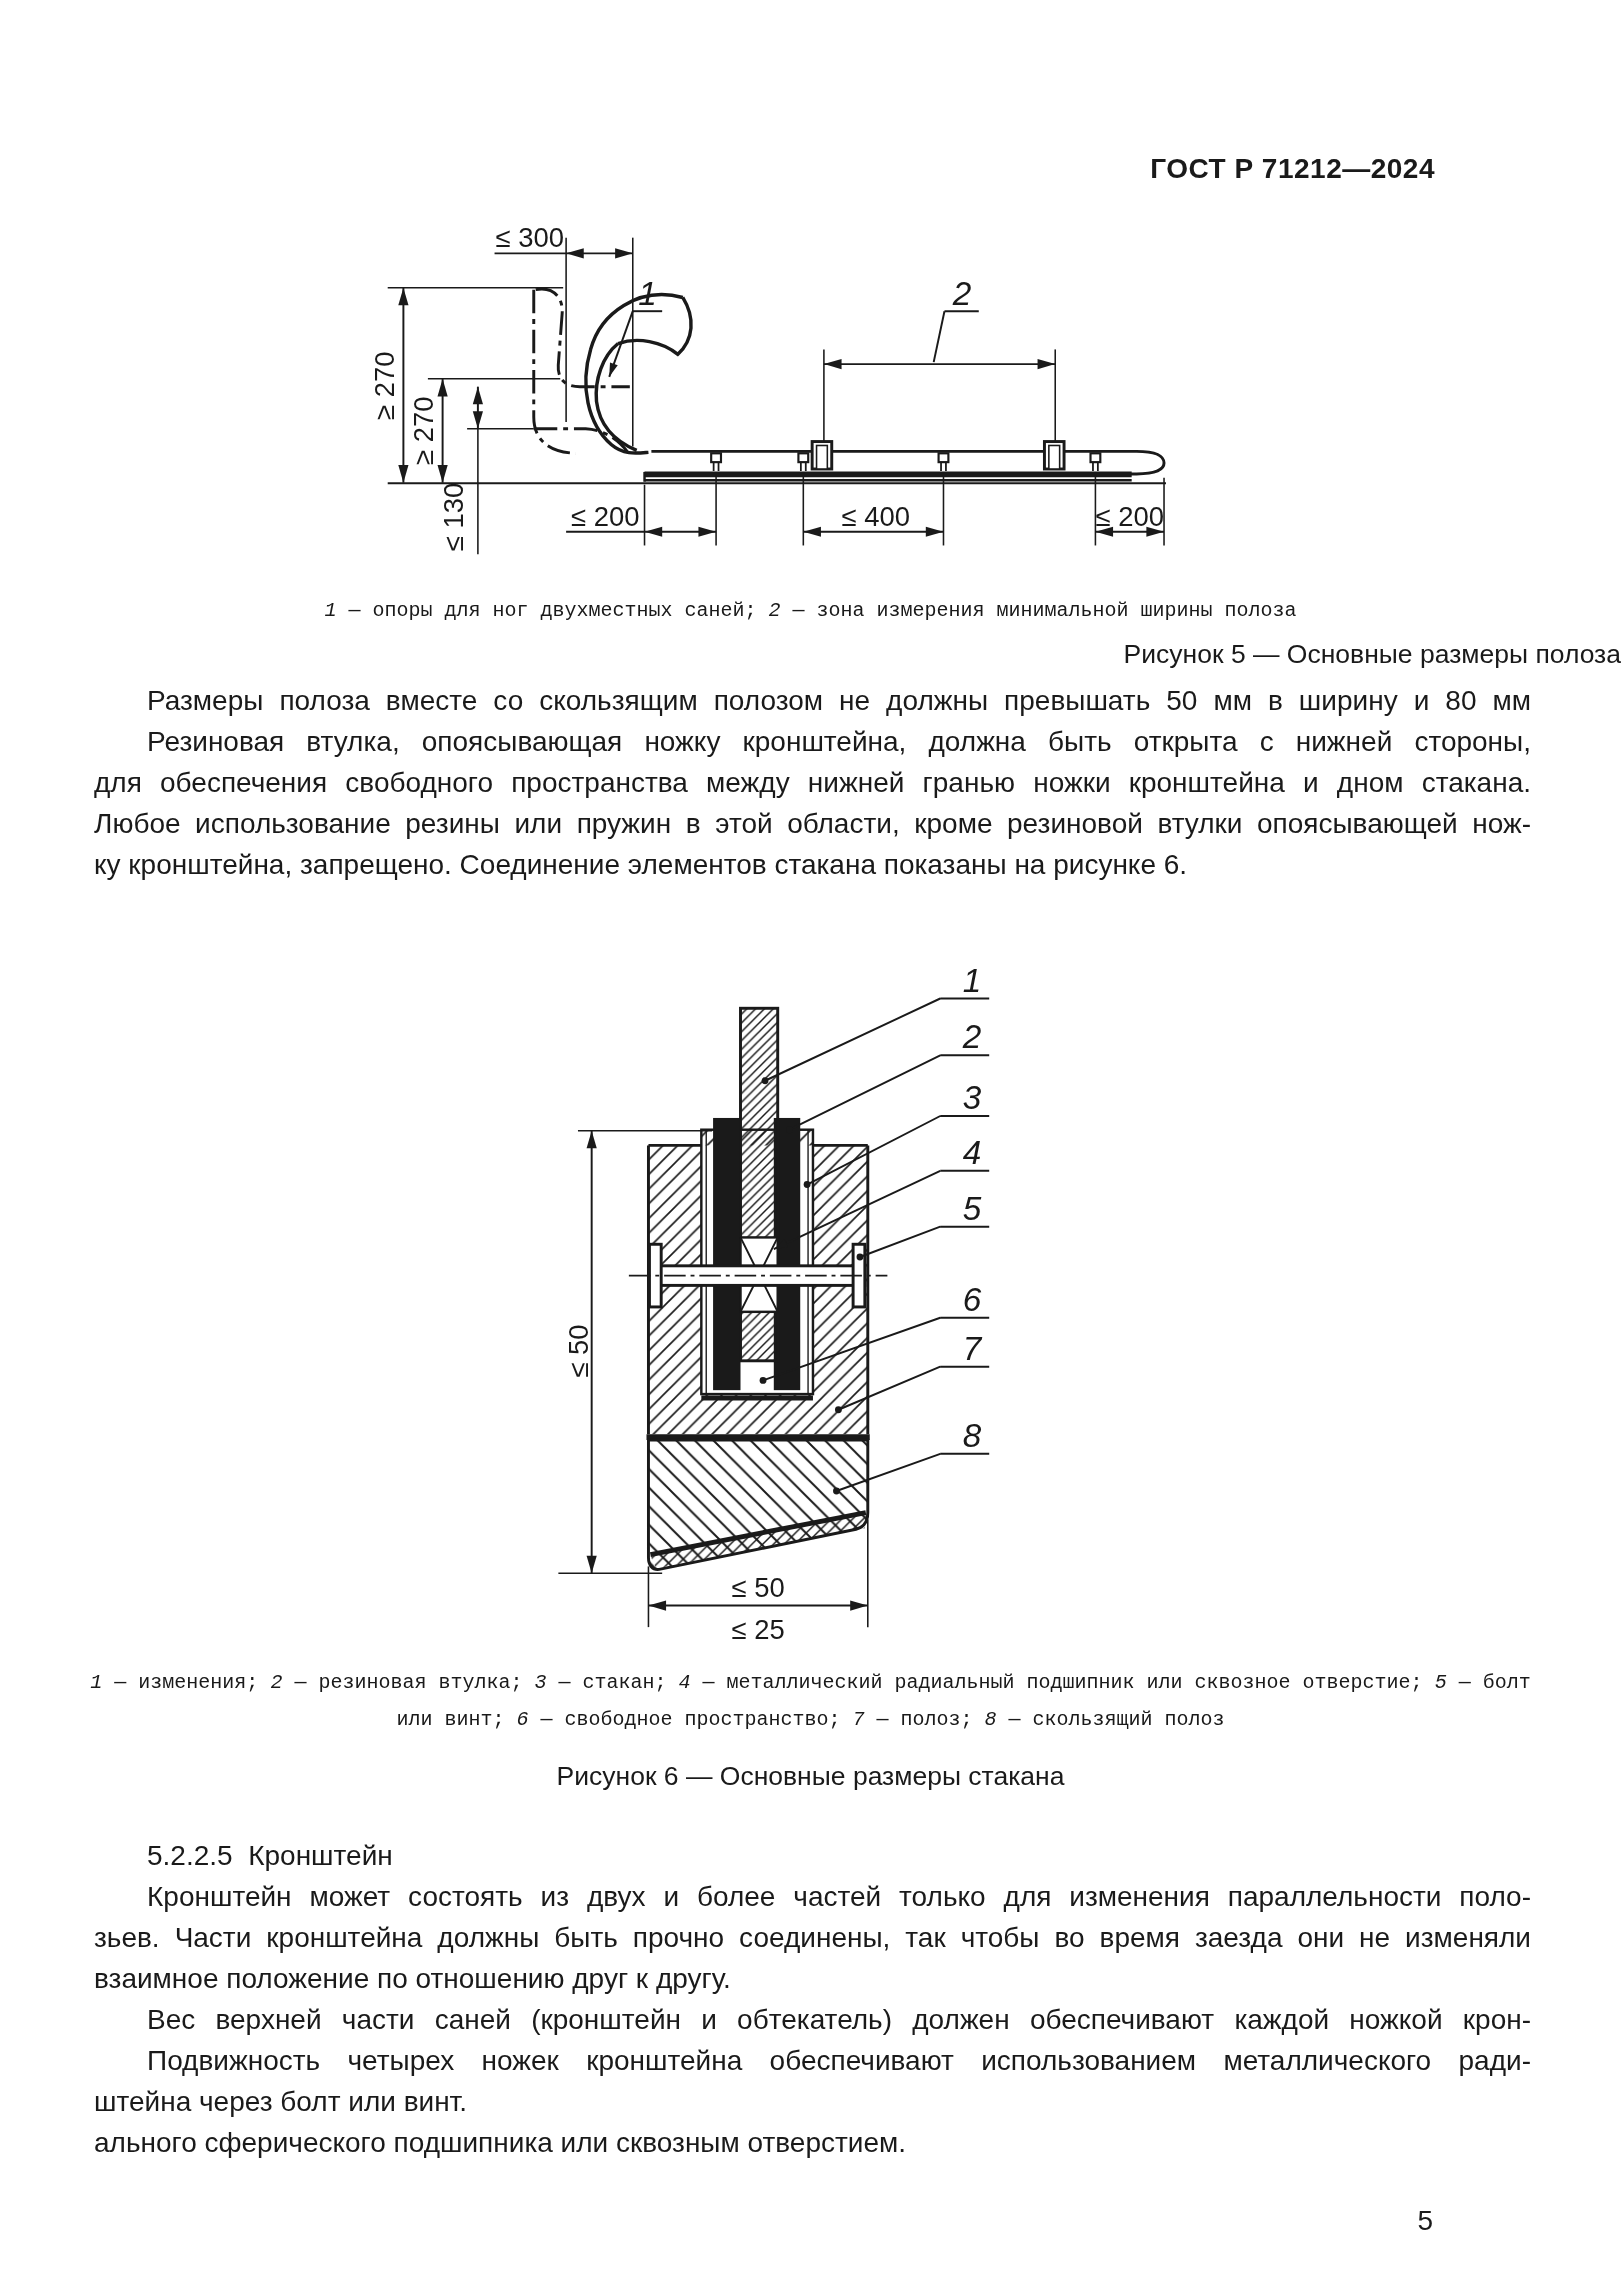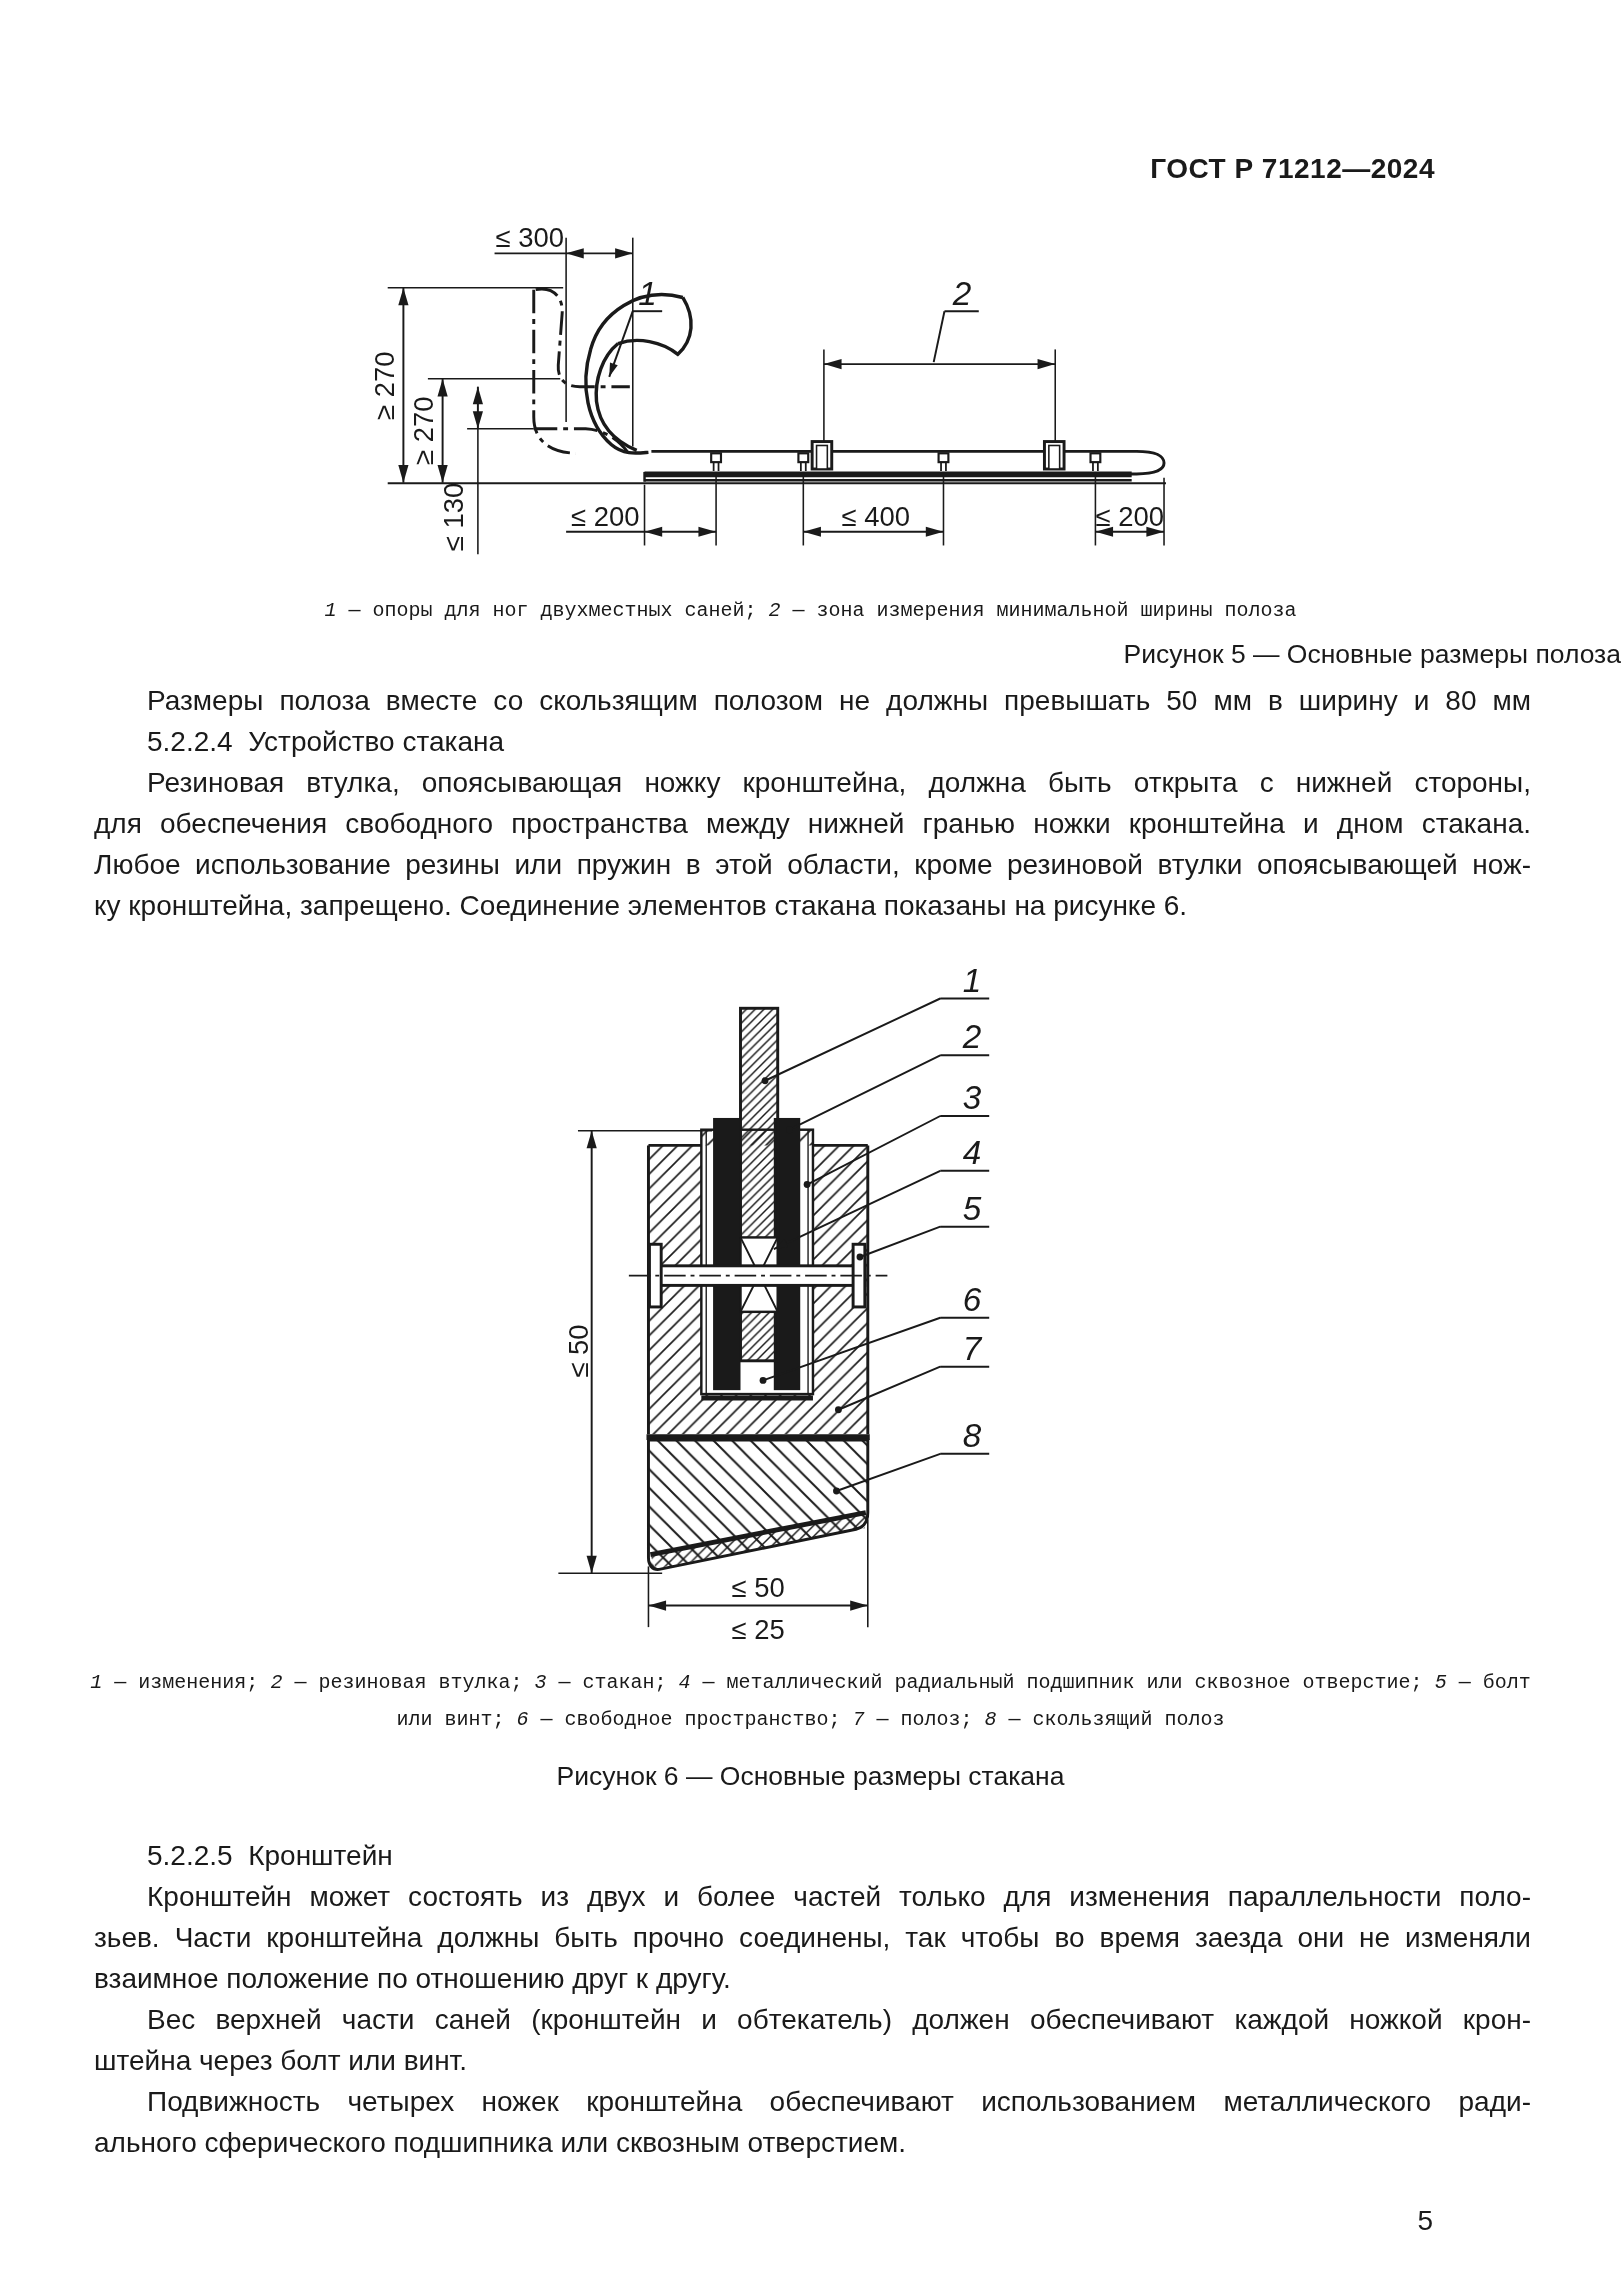--- a/index.html
+++ b/index.html
@@ -164,7 +164,6 @@
 
   <div class="tb" style="top:680px;">
     <div class="ln j ind">Размеры полоза вместе со скользящим полозом не должны превышать 50 мм в ширину и 80 мм</div>
-    <div class="ln ind">5.2.2.4&nbsp; Устройство стакана</div>
     <div class="ln j ind">Резиновая втулка, опоясывающая ножку кронштейна, должна быть открыта с нижней стороны,</div>
     <div class="ln j">для обеспечения свободного пространства между нижней гранью ножки кронштейна и дном стакана.</div>
     <div class="ln j">Любое использование резины или пружин в этой области, кроме резиновой втулки опоясывающей нож-</div>

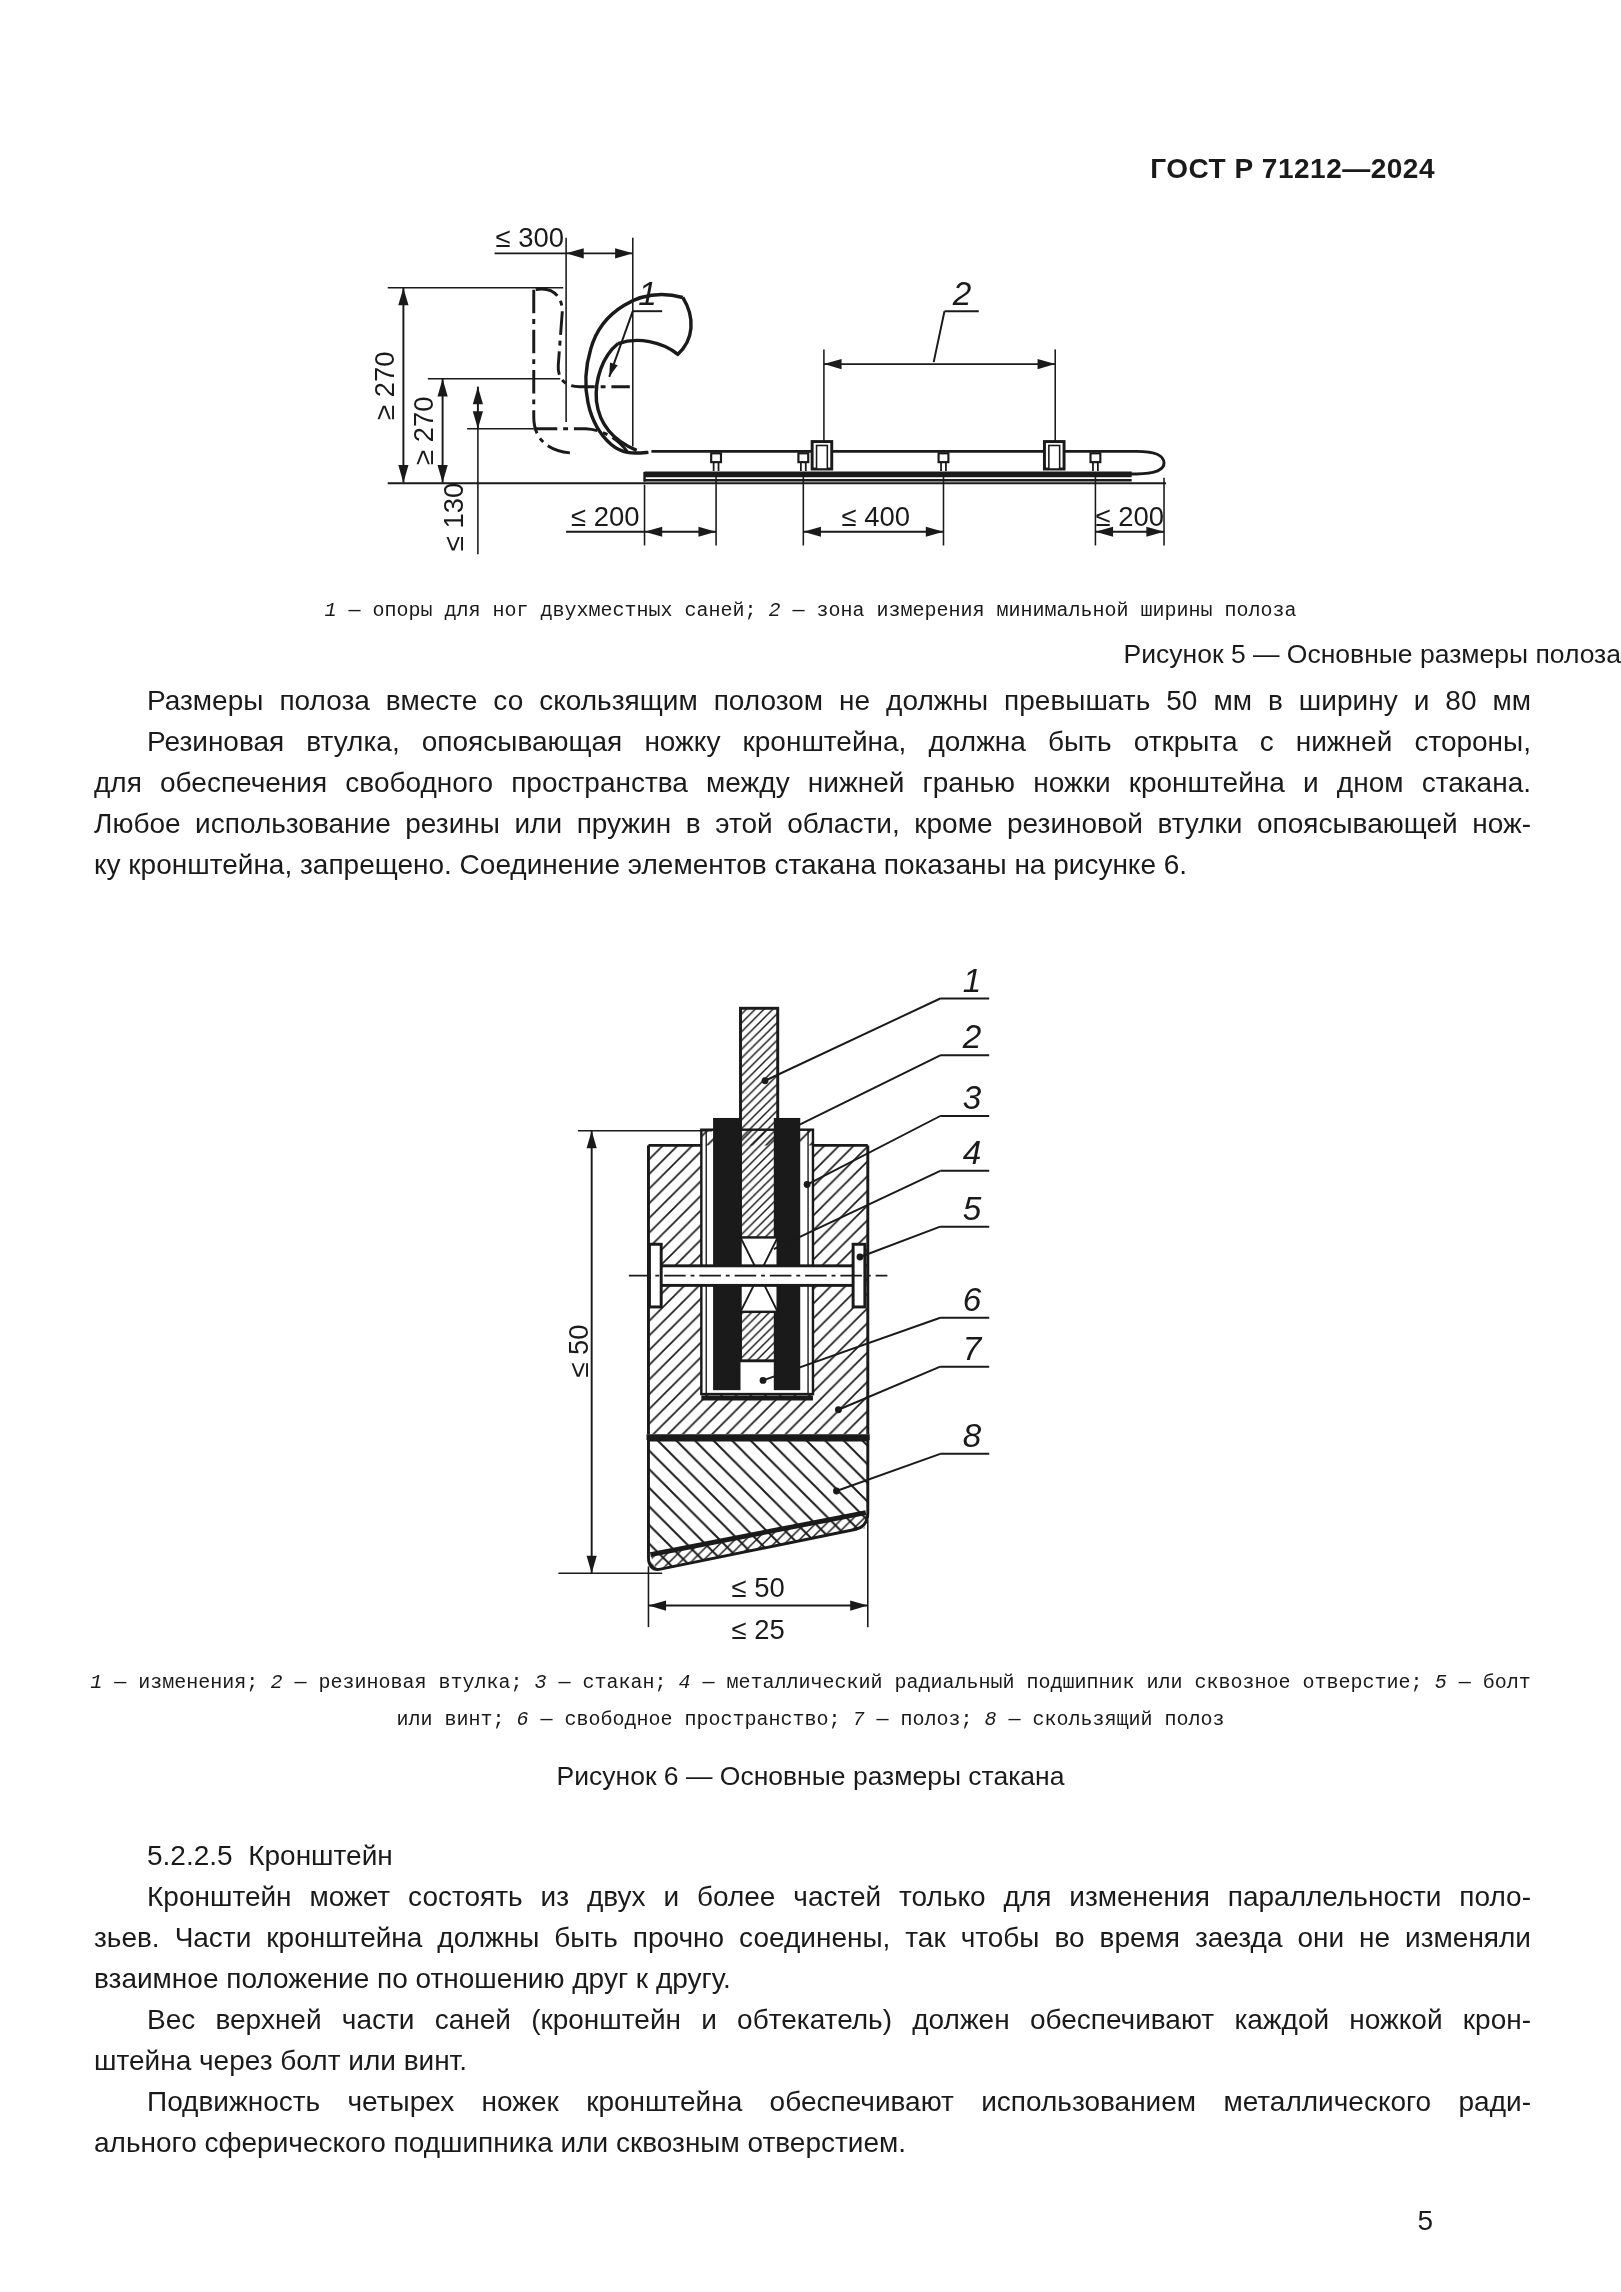--- a/index.html
+++ b/index.html
@@ -300,8 +300,8 @@
     <div class="ln j">зьев. Части кронштейна должны быть прочно соединены, так чтобы во время заезда они не изменяли</div>
     <div class="ln">взаимное положение по отношению друг к другу.</div>
     <div class="ln j ind">Вес верхней части саней (кронштейн и обтекатель) должен обеспечивают каждой ножкой крон-</div>
+    <div class="ln j ind">Подвижность четырех ножек кронштейна обеспечивают использованием металлического ради-</div>
     <div class="ln">штейна через болт или винт.</div>
-    <div class="ln j ind">Подвижность четырех ножек кронштейна обеспечивают использованием металлического ради-</div>
     <div class="ln">ального сферического подшипника или сквозным отверстием.</div>
   </div>
 

